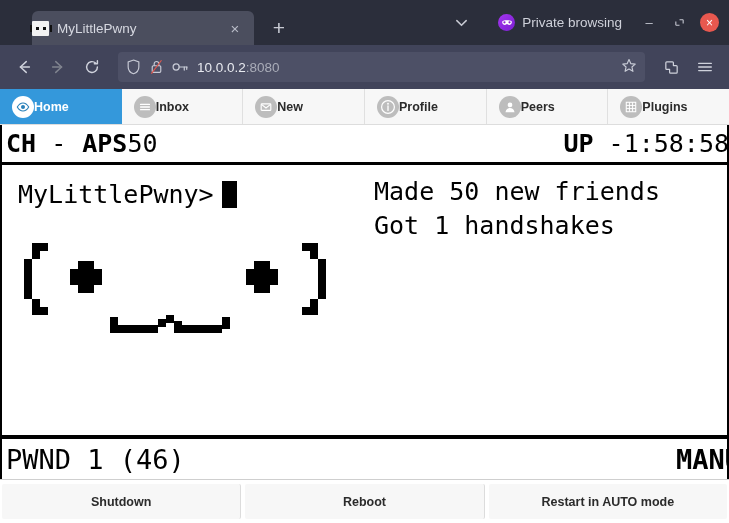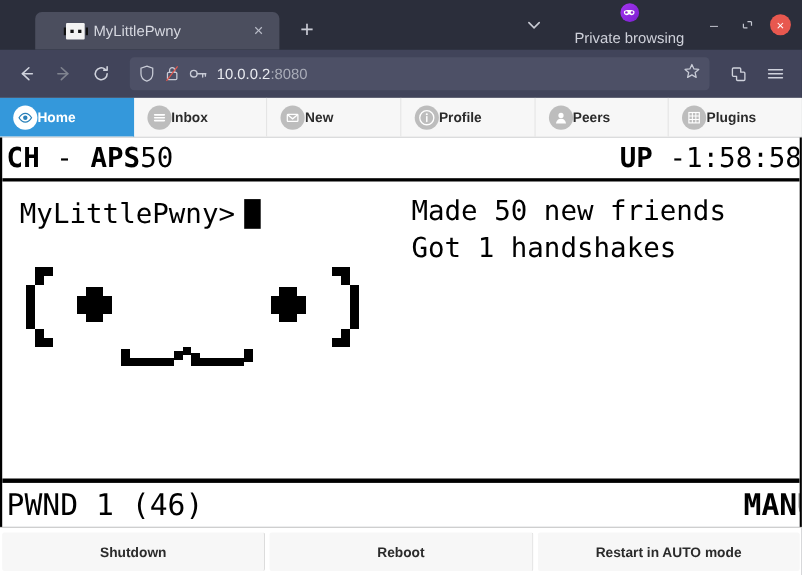--- a/index.html
+++ b/index.html
@@ -24,7 +24,7 @@
     height: 34px; min-width: 222px; background: #4b4e5e;
     border-radius: 6px 6px 0 0;
     display: flex; align-items: center; gap: 8px;
-    padding: 0 10px 0 28px; margin-bottom: 0;
+    padding: 0 10px 0 0; margin-bottom: 0;
     color: #d6d8e0; font-size: 13.5px;
   }
   .favicon {

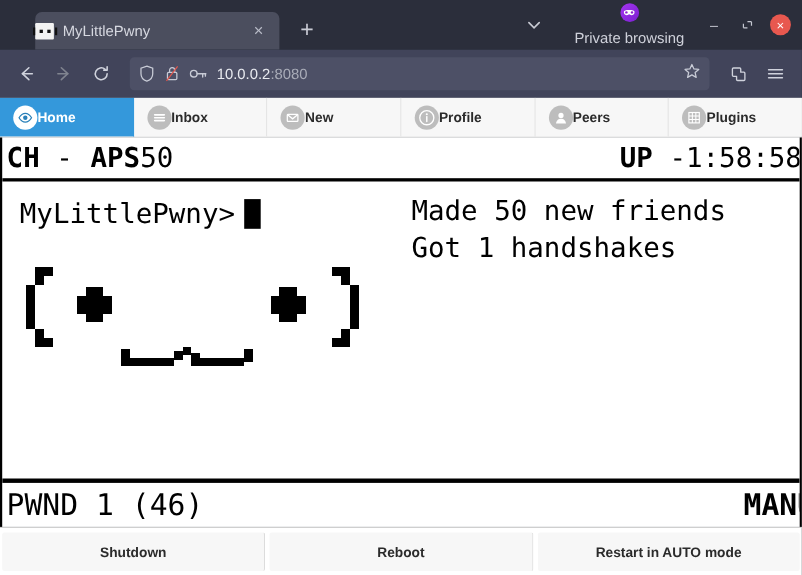--- a/index.html
+++ b/index.html
@@ -49,7 +49,7 @@
     height: 45px; padding-right: 10px;
   }
   .chev { width: 30px; height: 30px; display:flex; align-items:center; justify-content:center; color:#c8cad3; }
-  .pb-badge { display: flex; align-items: center; gap: 7px; color: #cfd1da; font-size: 13.5px; margin: 0 10px 0 18px; flex-direction: column;}
+  .pb-badge { display: flex; align-items: center; gap: 7px; color: #cfd1da; font-size: 13.5px; margin: 0 10px 0 18px;}
   .pb-icon {
     width: 17px; height: 17px; border-radius: 50%;
     background: linear-gradient(135deg,#a435f0,#7b1fd1);

